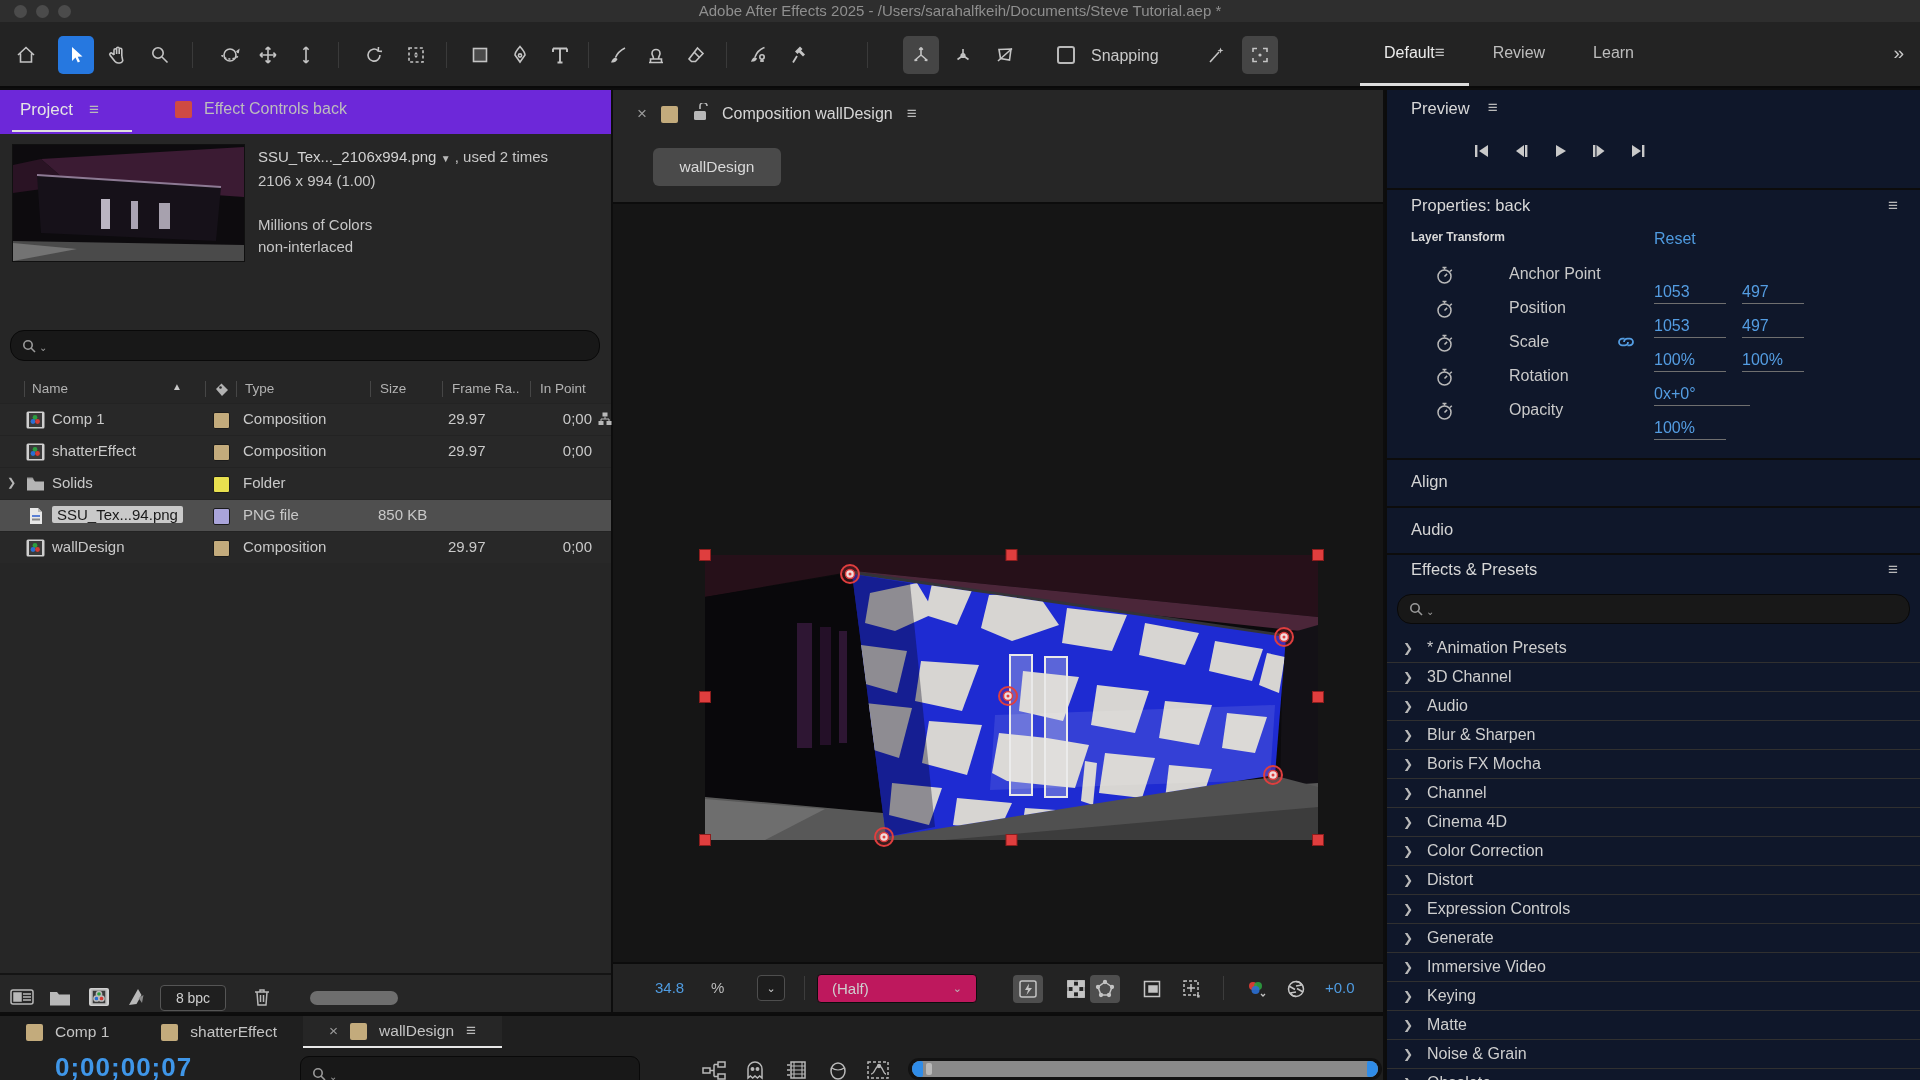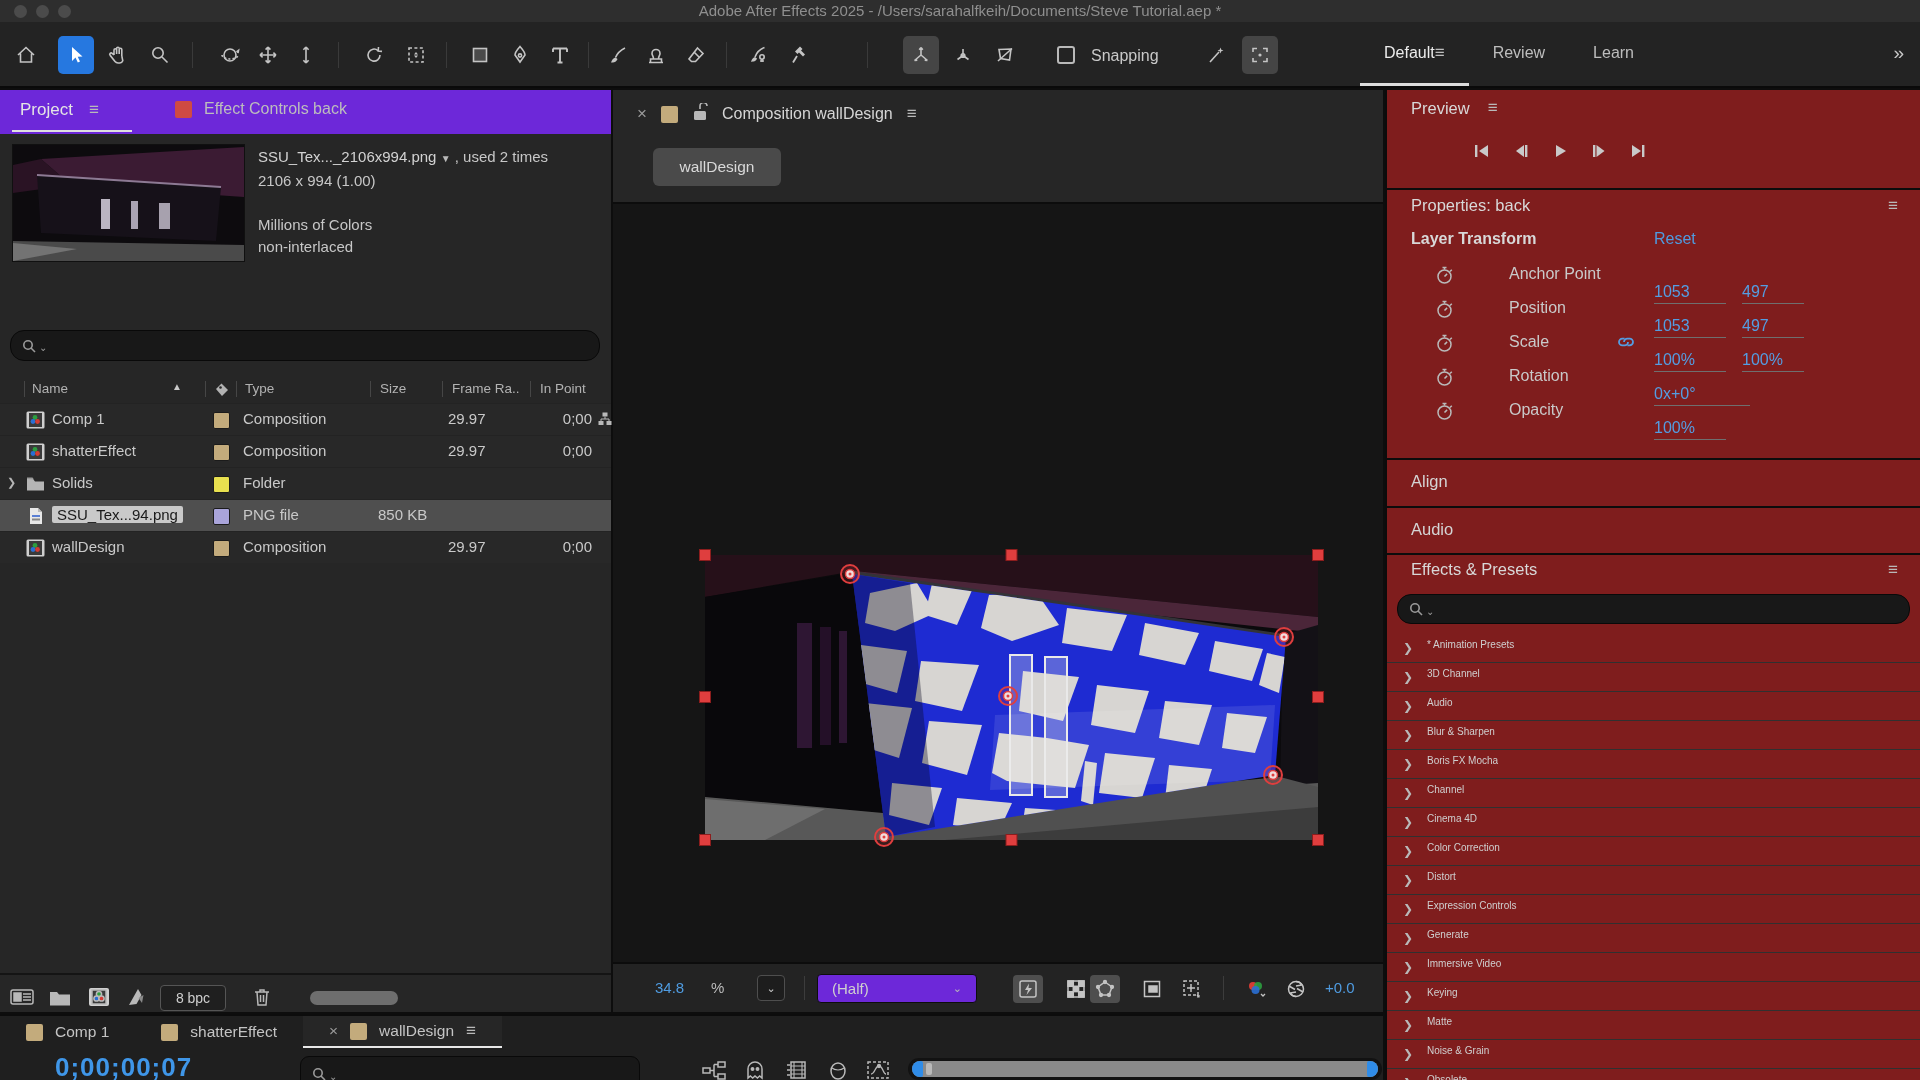--- a/index.html
+++ b/index.html
@@ -93,7 +93,7 @@
   .expo { position:absolute; left:712px; top:15px; color:#4f9be0; }
 
   
-  .right-panel { position:absolute; left:1385px; top:90px; width:535px; height:990px; background:#7f1d1d; border-left:2px solid #0c0c0c; }
+  .right-panel { position:absolute; left:1385px; top:90px; width:535px; height:990px; background:#0f172a; border-left:2px solid #0c0c0c; }
   .rp-title { font-size:16.5px; color:#d8d8d8; }
   .rp-row { position:absolute; display:flex; align-items:center; gap:18px; }
   .transport { position:absolute; left:82px; top:48px; display:flex; gap:13px; }

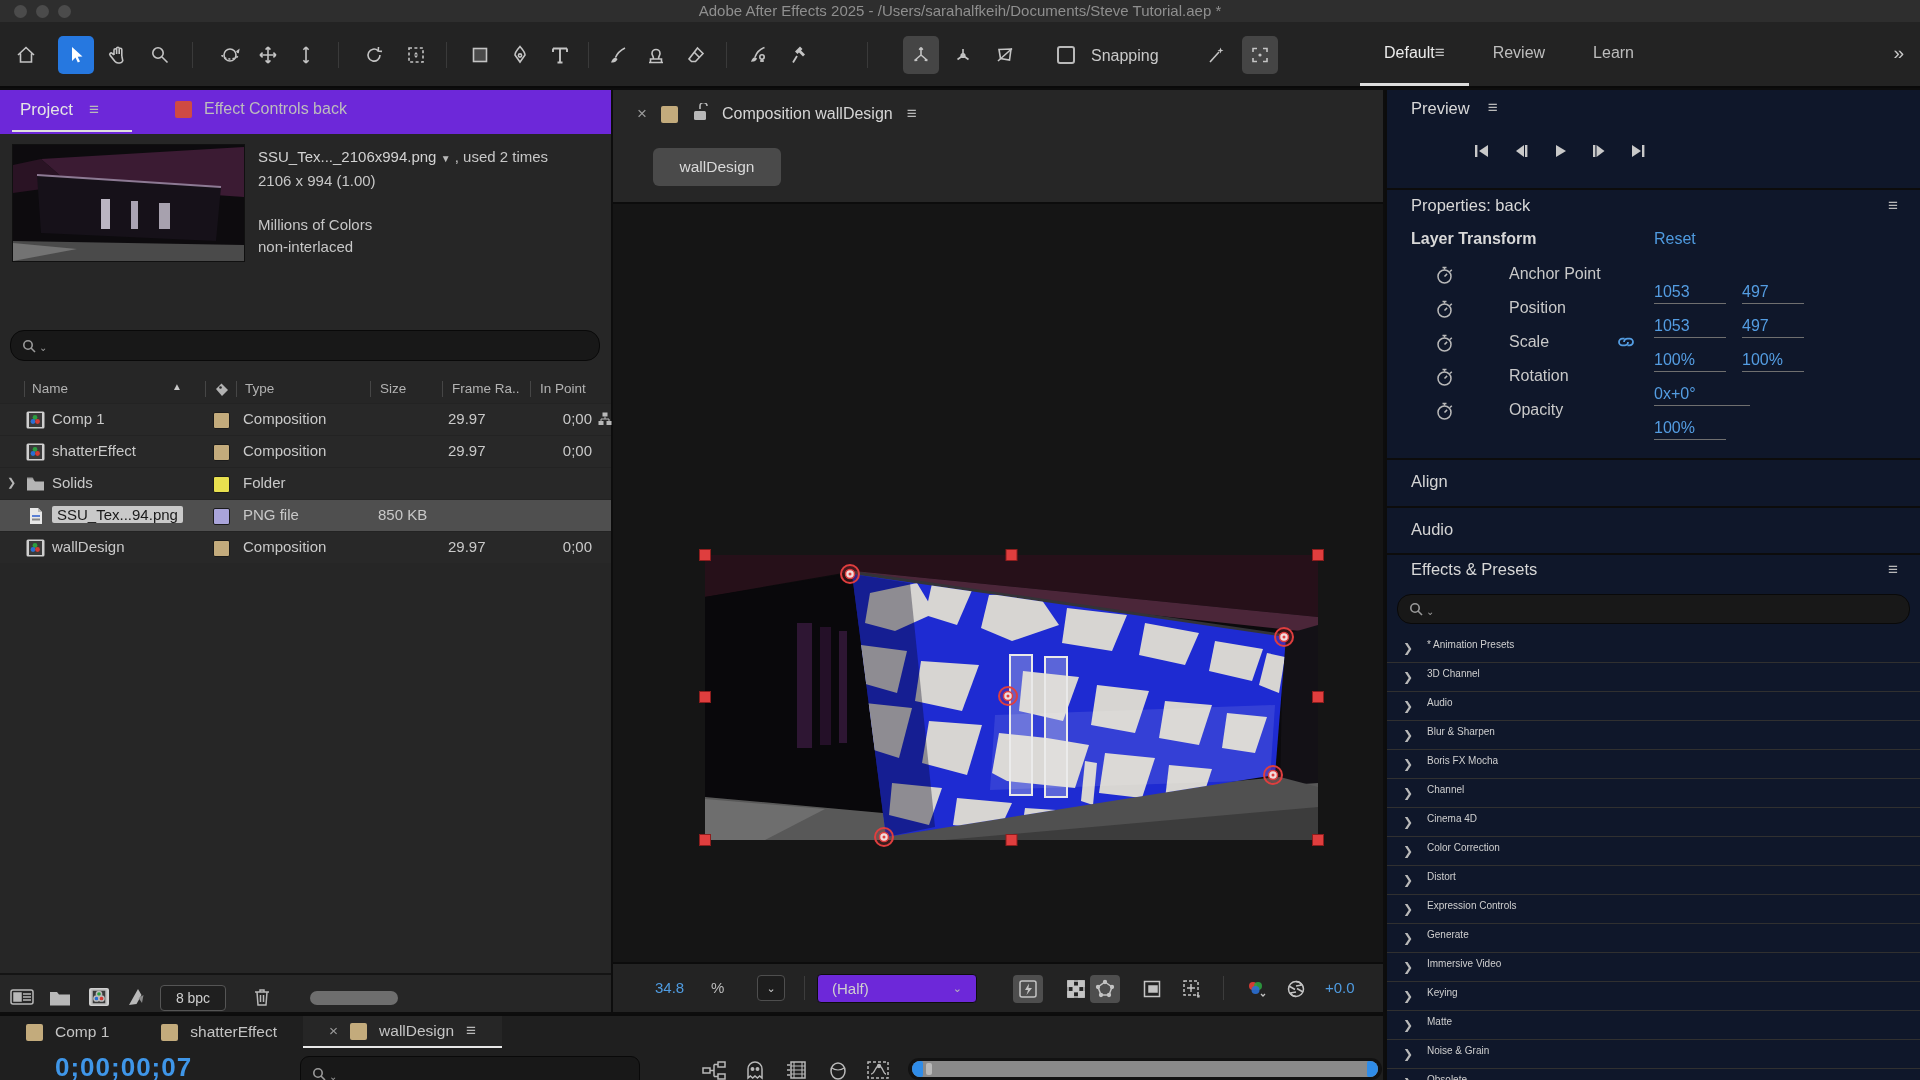--- a/index.html
+++ b/index.html
@@ -102,7 +102,7 @@
   .rp-sep { position:absolute; left:0; width:100%; height:2px; background:#0c0c0c; }
   .props-head { position:absolute; left:24px; top:106px; }
   .props-menu { position:absolute; right:22px; }
-  .lt-label { position:absolute; left:24px; top:140px; font-size:16px; font-weight:bold; color:#d8d8d8; }
+  .lt-label { position:absolute; left:24px; top:140px; font-size:12px; font-weight:bold; color:#d8d8d8; }
   .reset { position:absolute; left:267px; top:140px; font-size:16px; color:#4f9be0; }
   .trows { position:absolute; left:0; top:168px; width:100%; }
   .trow { position:relative; height:34px; }

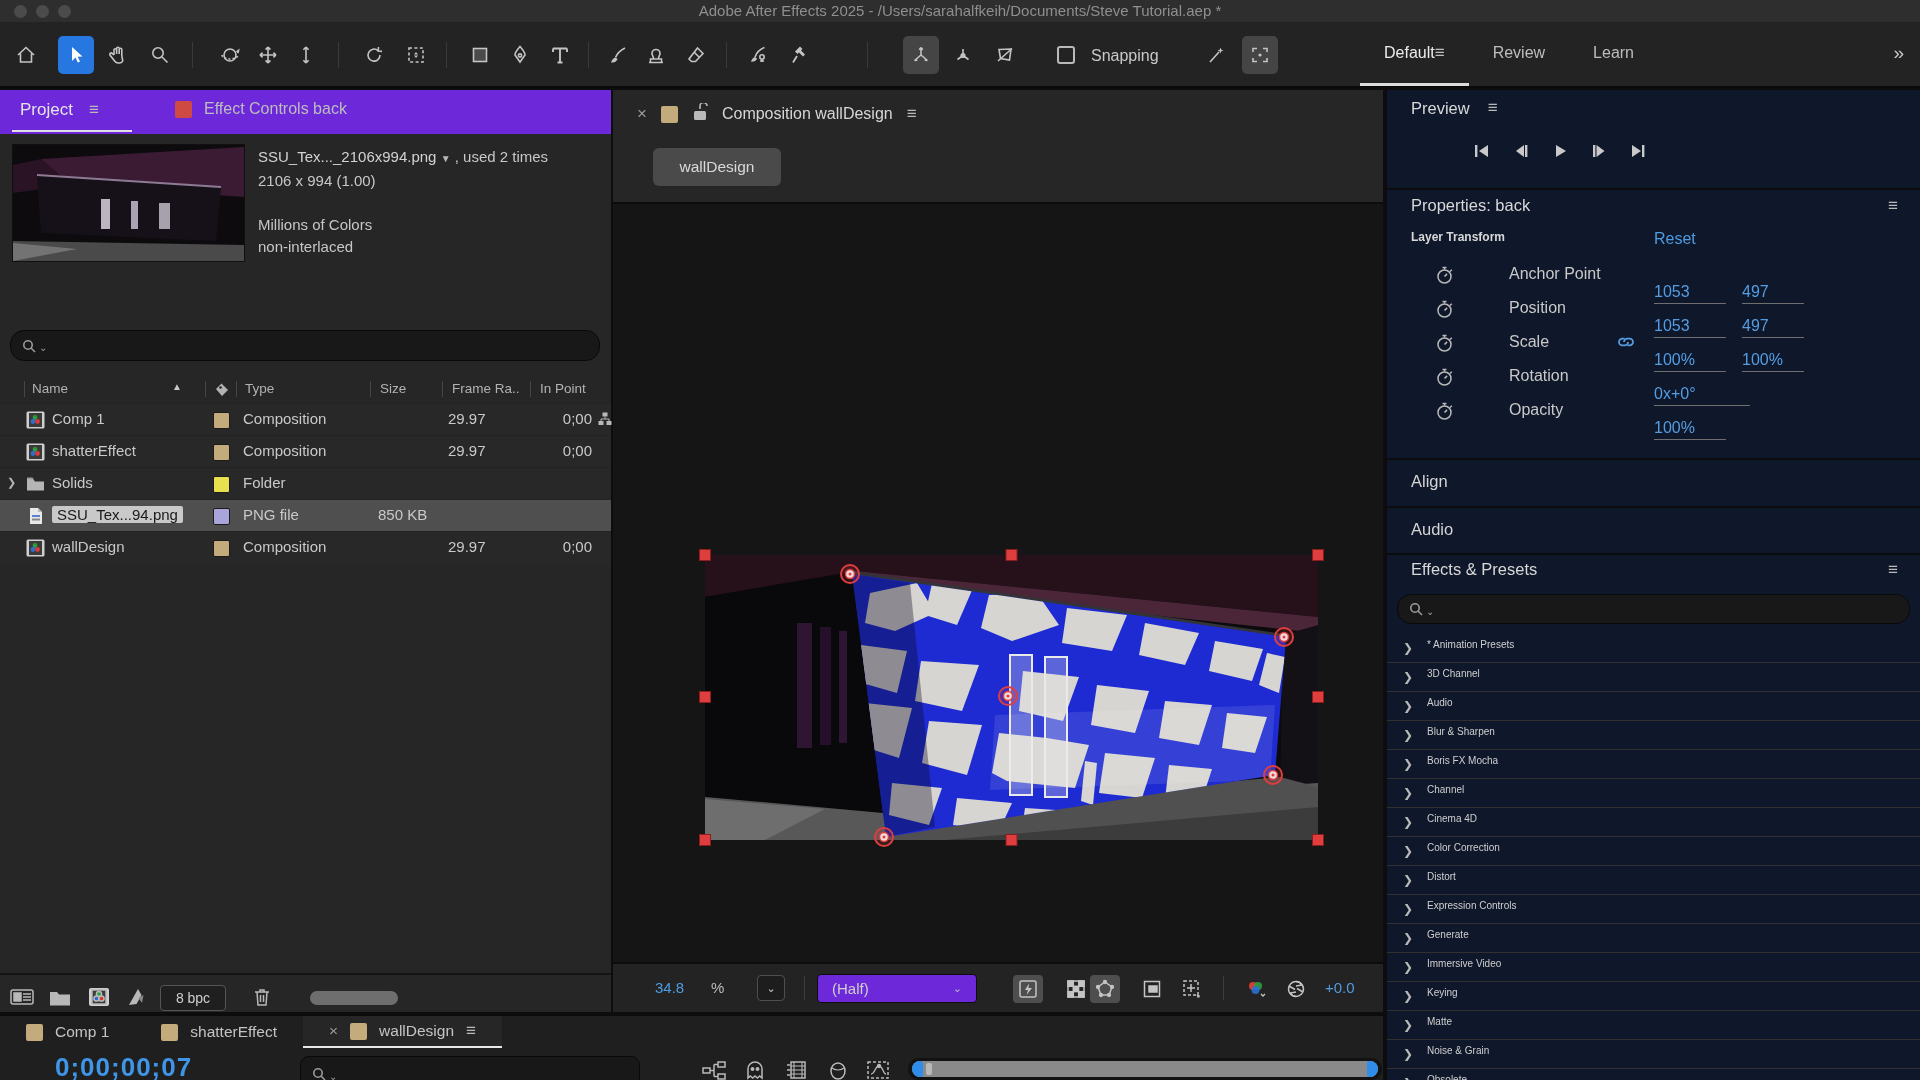--- a/index.html
+++ b/index.html
@@ -121,7 +121,7 @@
   .ep-list { position:absolute; left:0; top:544px; width:100%; }
   .ep-item { position:relative; height:29px; border-bottom:1px solid #303030; }
   .ep-item .chev { position:absolute; left:16px; top:7px; font-size:12px; color:#b9b9b9; }
-  .ep-item .lab { position:absolute; left:40px; top:5px; font-size:10px; color:#cfcfcf; }
+  .ep-item .lab { position:absolute; left:40px; top:5px; font-size:16px; color:#cfcfcf; }
 
   
   .timeline { position:absolute; left:0; top:1014px; width:1383px; height:66px; background:#1f1f1f; border-top:2px solid #0c0c0c; }

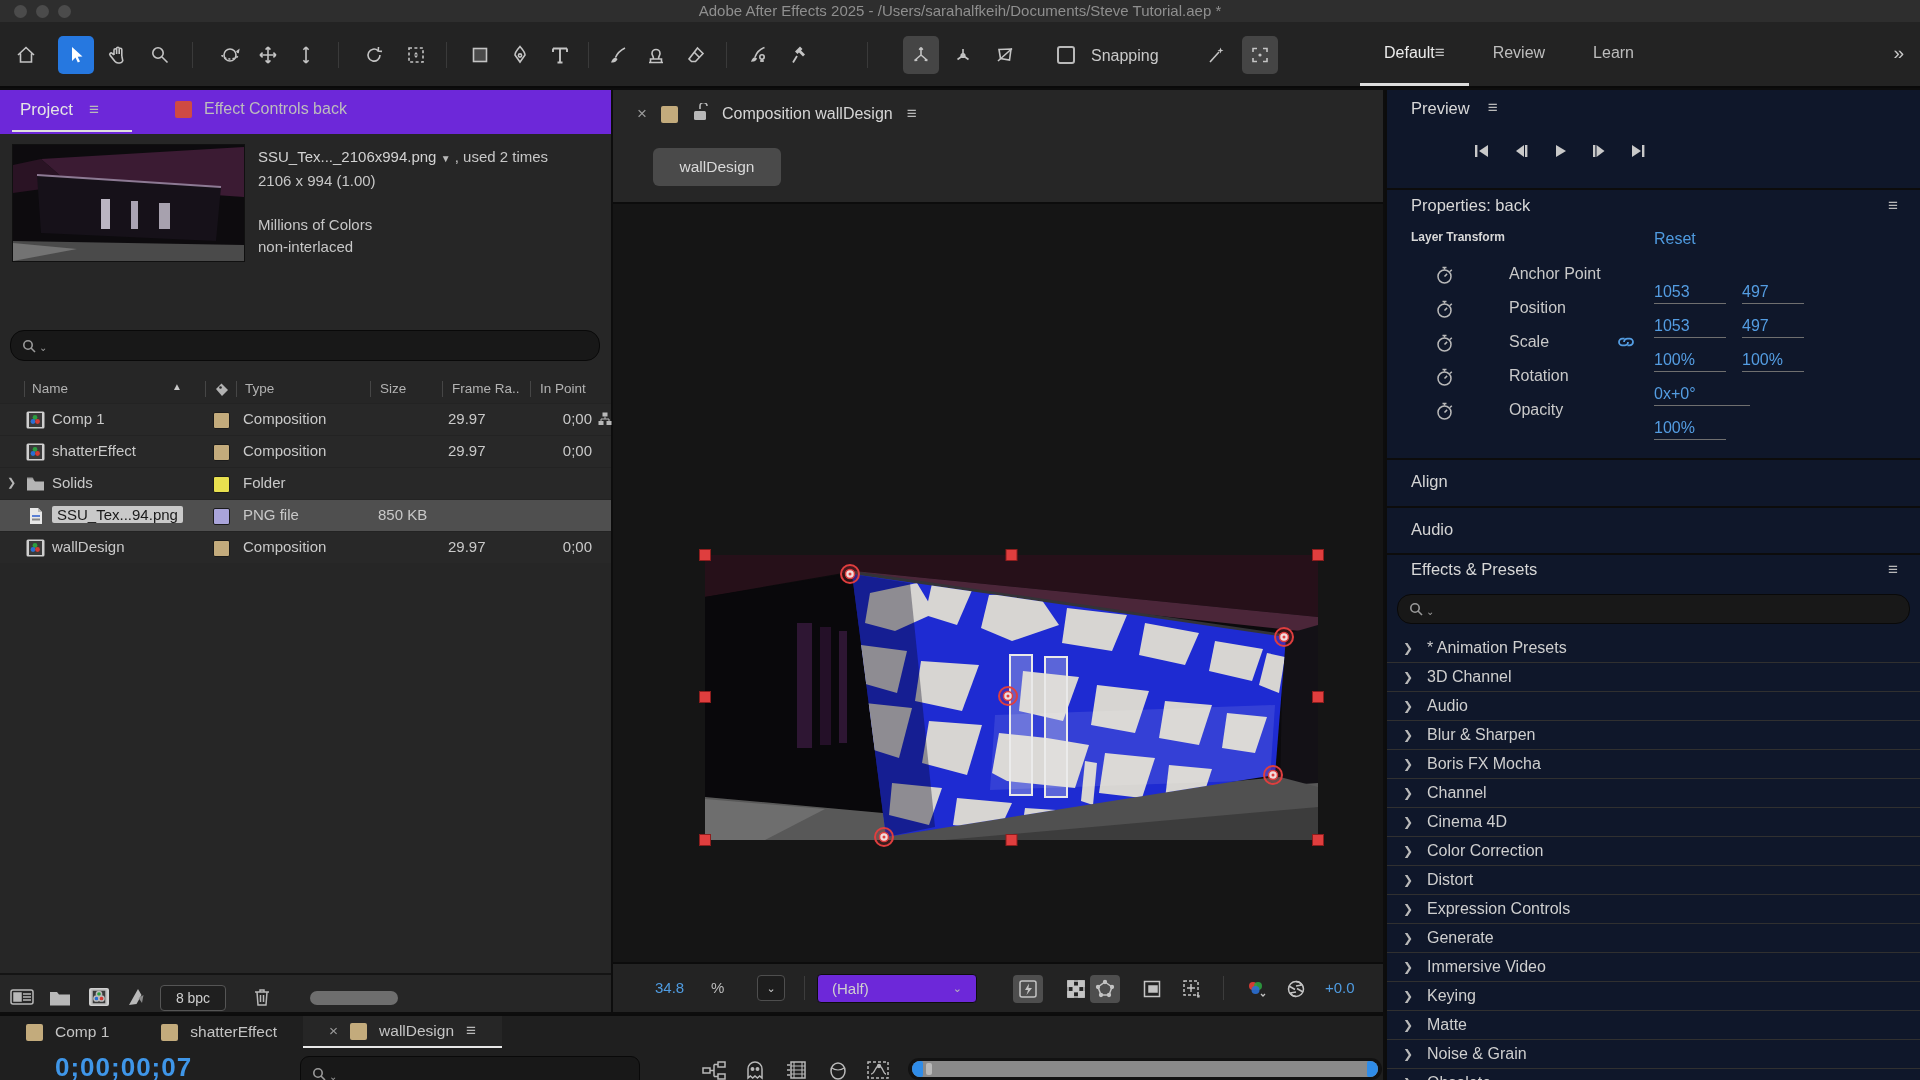--- a/index.html
+++ b/index.html
@@ -85,7 +85,7 @@
   .cp-status .pct { position:absolute; left:98px; top:15px; color:#bdbdbd; }
   .sq-btn { position:absolute; top:11px; width:28px; height:26px; background:#1d1d1d; border:1px solid #4e4e4e; border-radius:4px; color:#c9c9c9; font-size:11px; }
   .vsep { position:absolute; top:12px; width:1px; height:24px; background:#3c3c3c; }
-  .res-dd { position:absolute; left:204px; top:10px; width:160px; height:29px; background:#6d28d9; border:1px solid #0d0d0d; border-radius:4px; color:#cfcfcf; display:flex; align-items:center; padding:4px 14px; }
+  .res-dd { position:absolute; left:204px; top:10px; width:160px; height:29px; background:#be185d; border:1px solid #0d0d0d; border-radius:4px; color:#cfcfcf; display:flex; align-items:center; padding:4px 14px; }
   .res-dd .ddchev { margin-left:auto; font-size:11px; color:#b9b9b9; }
   .sico { position:absolute; top:11px; width:30px; height:28px; border-radius:4px; display:flex; align-items:center; justify-content:center; }
   .sico svg { stroke:#c4c4c4; fill:none; stroke-width:1.5; }

